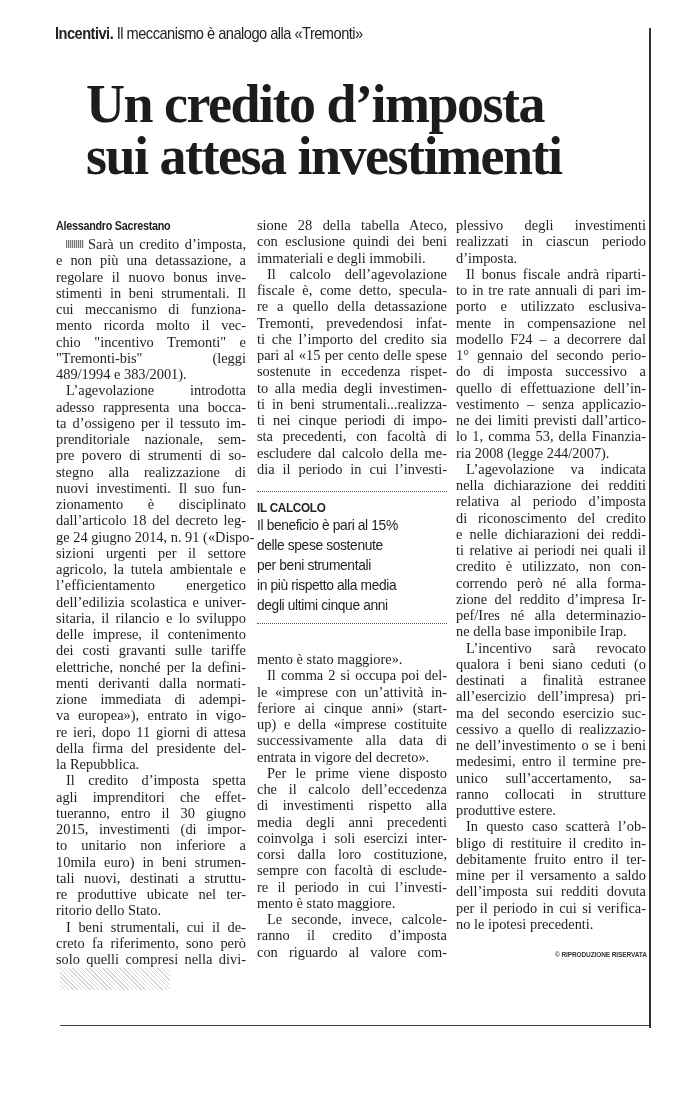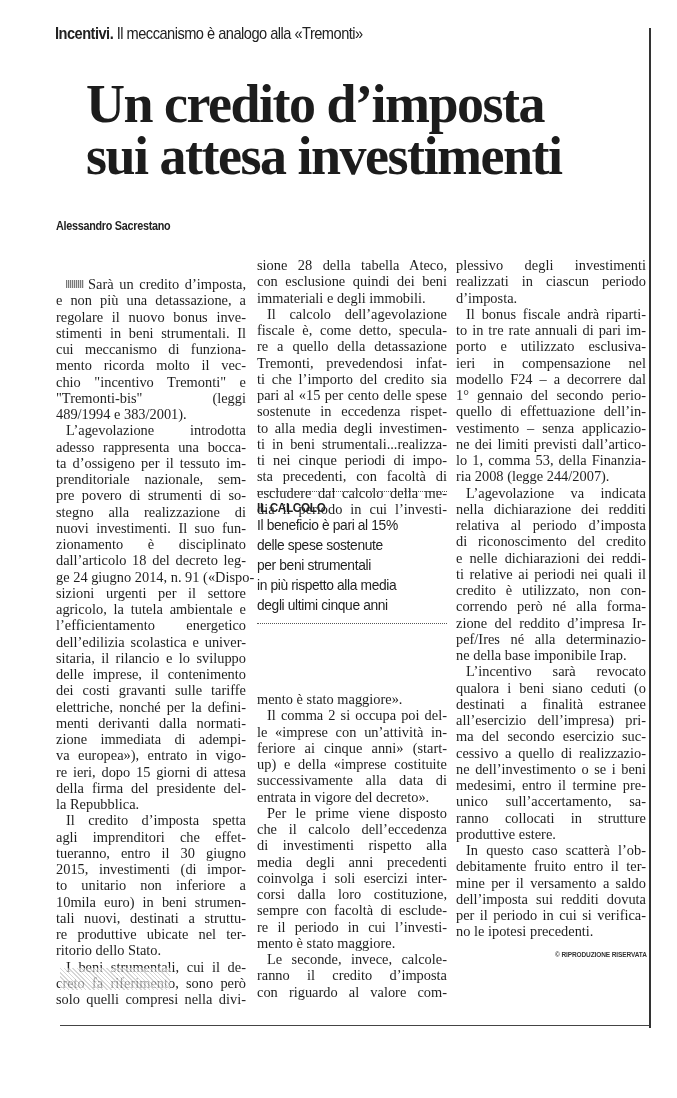--- a/index.html
+++ b/index.html
@@ -13,7 +13,7 @@
   .byline { position: absolute; left: 56px; top: 219px; font-family: "Liberation Sans", sans-serif;
             font-weight: bold; font-size: 12px; letter-spacing: -0.3px; color: #222; transform: scaleX(0.9); transform-origin: left top; }
   .col { position: absolute; width: 190px; font-family: "Liberation Serif", serif;
-         font-size: 14.4px; line-height: 16.25px; text-align: justify; color: #1e1e1e; margin-top: 40px; }
+         font-size: 14.4px; line-height: 16.25px; text-align: justify; color: #1e1e1e; }
   .col .ln { display: block; white-space: nowrap; text-align: justify; text-align-last: justify; height: 16.25px; overflow: visible; }
   .col .ln.last { text-align-last: left; }
   .col .ln.ind { padding-left: 10px; }

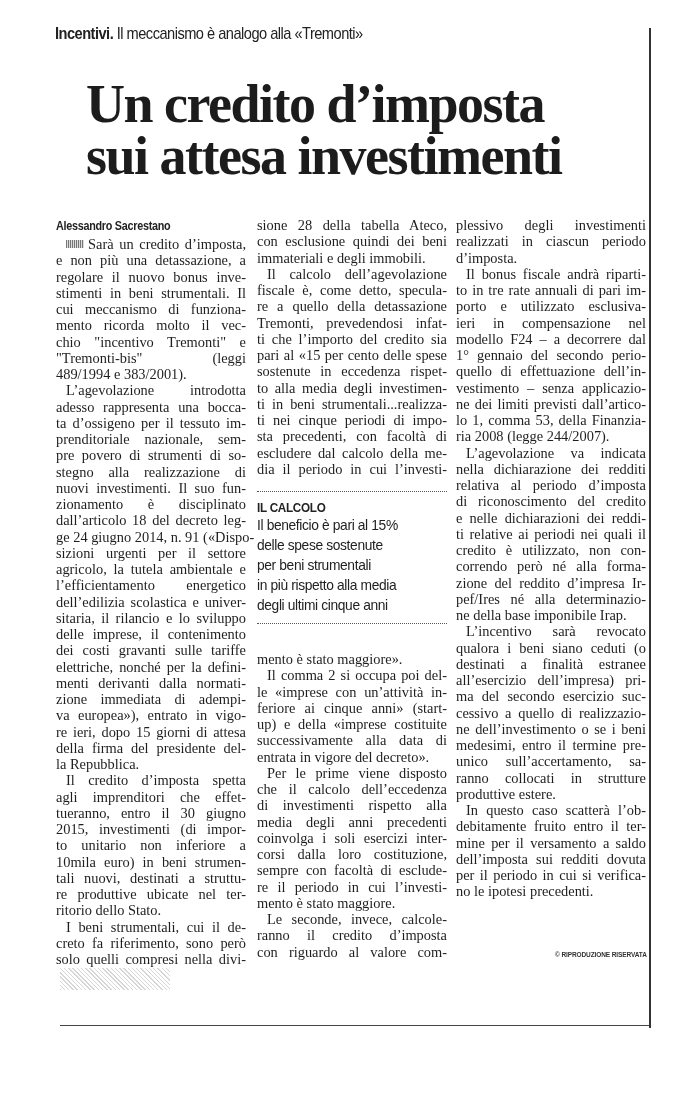--- a/index.html
+++ b/index.html
@@ -149,7 +149,7 @@
     <span class="ln ind">Il bonus fiscale andrà riparti-</span>
     <span class="ln">to in tre rate annuali di pari im-</span>
     <span class="ln">porto e utilizzato esclusiva-</span>
-    <span class="ln">ieri in compensazione nel</span>
+    <span class="ln">mente in compensazione nel</span>
     <span class="ln">modello F24 – a decorrere dal</span>
     <span class="ln">1° gennaio del secondo perio-</span>
     <span class="ln">quello di effettuazione dell’in-</span>

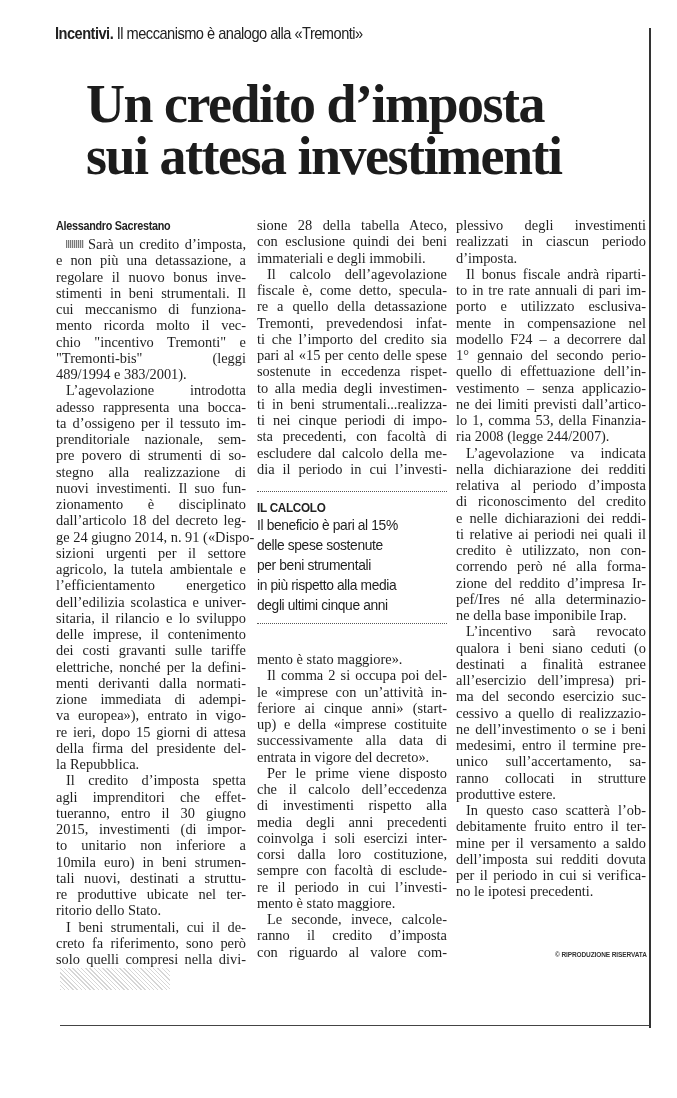--- a/index.html
+++ b/index.html
@@ -152,6 +152,7 @@
     <span class="ln">mente in compensazione nel</span>
     <span class="ln">modello F24 – a decorrere dal</span>
     <span class="ln">1° gennaio del secondo perio-</span>
+    <span class="ln">do di imposta successivo a</span>
     <span class="ln">quello di effettuazione dell’in-</span>
     <span class="ln">vestimento – senza applicazio-</span>
     <span class="ln">ne dei limiti previsti dall’artico-</span>

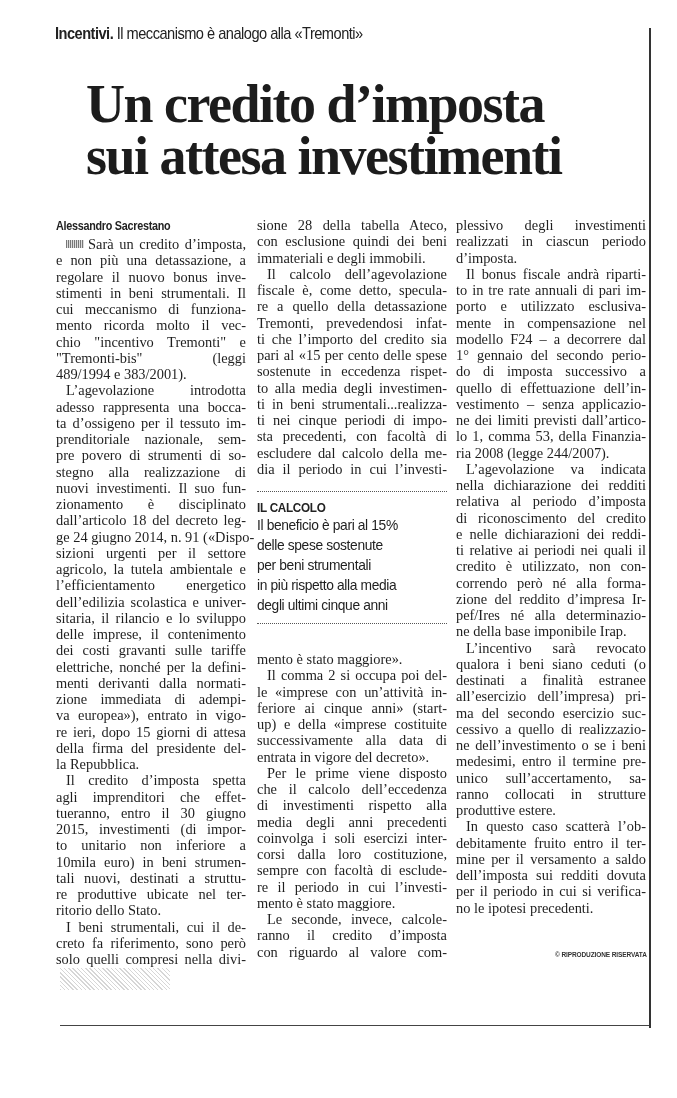--- a/index.html
+++ b/index.html
@@ -77,7 +77,7 @@
     <span class="ln">menti derivanti dalla normati-</span>
     <span class="ln">zione immediata di adempi-</span>
     <span class="ln">va europea»), entrato in vigo-</span>
-    <span class="ln">re ieri, dopo 15 giorni di attesa</span>
+    <span class="ln">re ieri, dopo 11 giorni di attesa</span>
     <span class="ln">della firma del presidente del-</span>
     <span class="ln last">la Repubblica.</span>
     <span class="ln ind">Il credito d’imposta spetta</span>

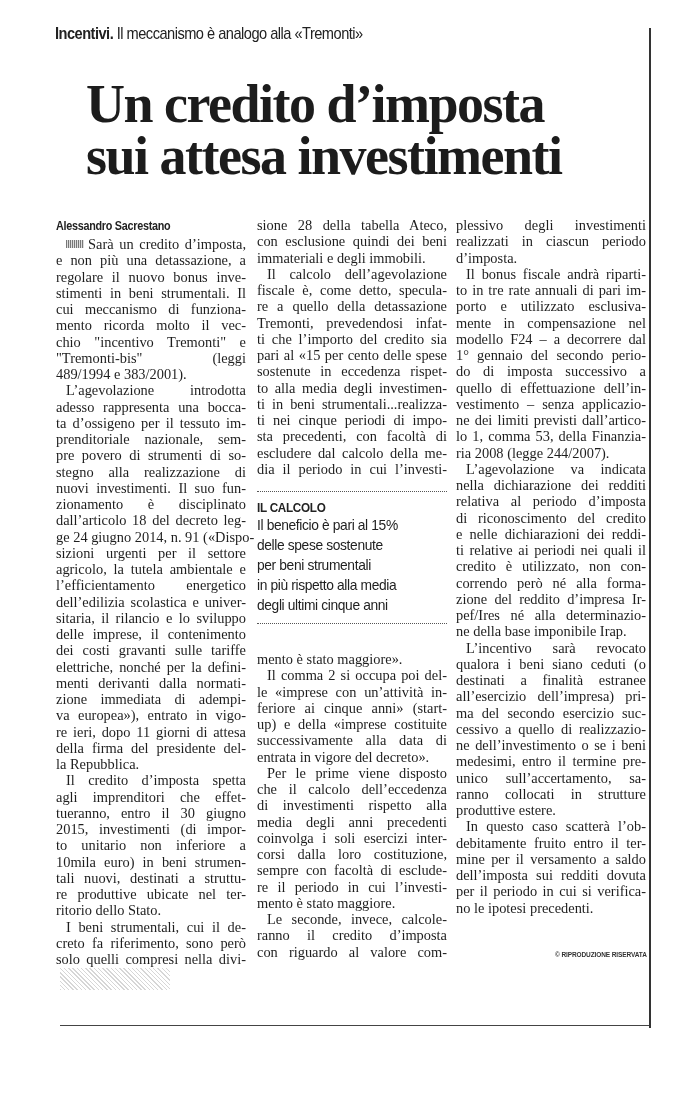--- a/index.html
+++ b/index.html
@@ -181,6 +181,7 @@
     <span class="ln">ranno collocati in strutture</span>
     <span class="ln last">produttive estere.</span>
     <span class="ln ind">In questo caso scatterà l’ob-</span>
+    <span class="ln">bligo di restituire il credito in-</span>
     <span class="ln">debitamente fruito entro il ter-</span>
     <span class="ln">mine per il versamento a saldo</span>
     <span class="ln">dell’imposta sui redditi dovuta</span>

